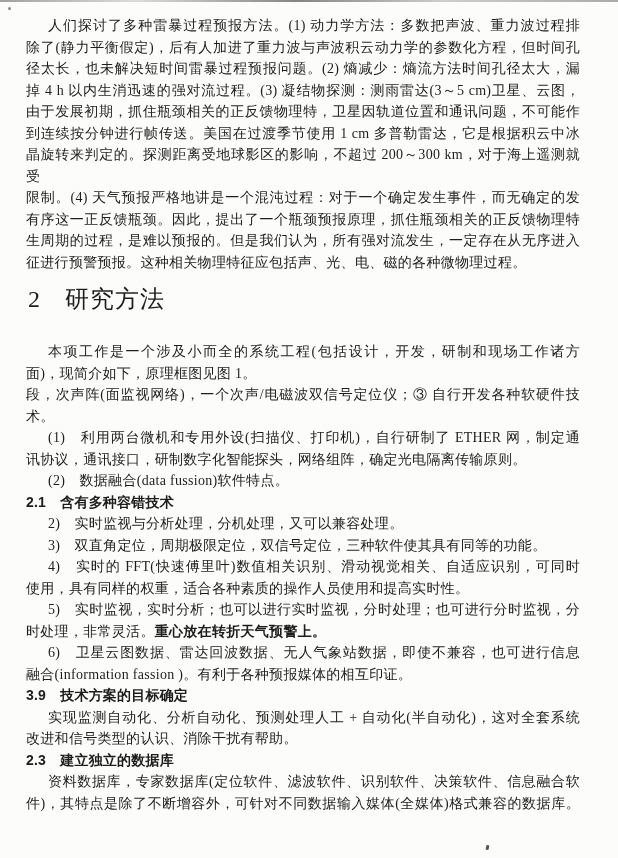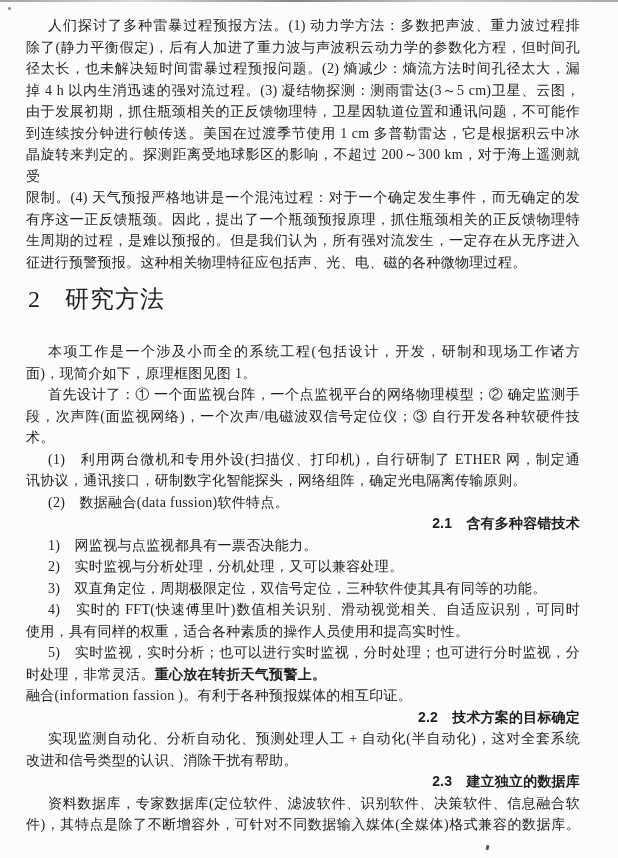--- a/index.html
+++ b/index.html
@@ -122,7 +122,6 @@
     <div id="flow-main">
         <div class="line i j">本项工作是一个涉及小而全的系统工程(包括设计，开发，研制和现场工作诸方</div>
         <div class="line ">面)，现简介如下，原理框图见图 1。</div>
-        <div class="line i j">首先设计了：① 一个面监视台阵，一个点监视平台的网络物理模型；② 确定监测手</div>
         <div class="line j">段，次声阵(面监视网络)，一个次声/电磁波双信号定位仪；③ 自行开发各种软硬件技</div>
         <div class="line ">术。</div>
         <div class="line i j">(1)　利用两台微机和专用外设(扫描仪、打印机)，自行研制了 ETHER 网，制定通</div>

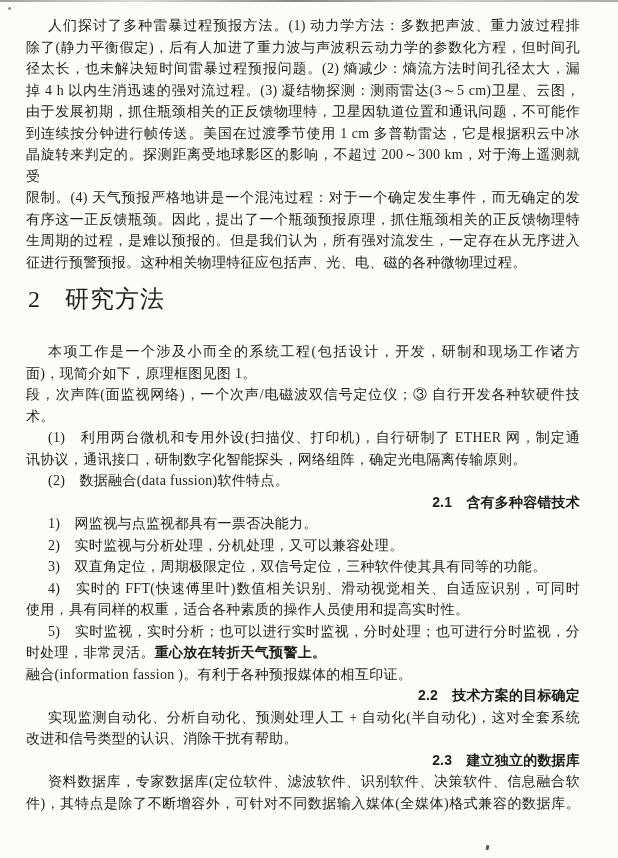--- a/index.html
+++ b/index.html
@@ -46,7 +46,6 @@
     font-family: "Liberation Sans", sans-serif;
     font-weight: bold;
     letter-spacing: 0.2px;
-    text-align: right;
   }
   .b {
     font-weight: bold;

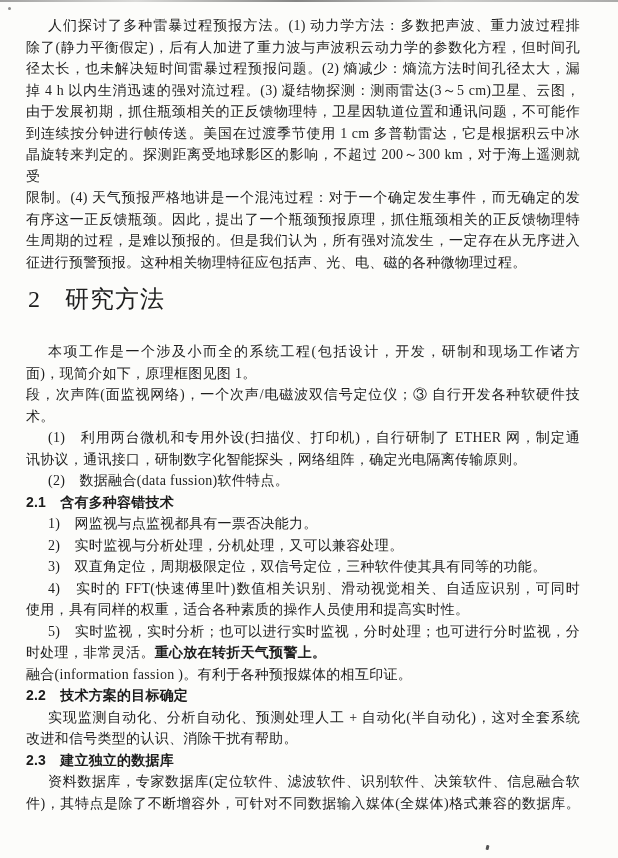--- a/index.html
+++ b/index.html
@@ -127,7 +127,6 @@
         <div class="line ">讯协议，通讯接口，研制数字化智能探头，网络组阵，确定光电隔离传输原则。</div>
         <div class="line i">(2)　数据融合(data fussion)软件特点。</div>
         <div class="line h">2.1　含有多种容错技术</div>
-        <div class="line i">1)　网监视与点监视都具有一票否决能力。</div>
         <div class="line i">2)　实时监视与分析处理，分机处理，又可以兼容处理。</div>
         <div class="line i">3)　双直角定位，周期极限定位，双信号定位，三种软件使其具有同等的功能。</div>
         <div class="line i j">4)　实时的 FFT(快速傅里叶)数值相关识别、滑动视觉相关、自适应识别，可同时</div>

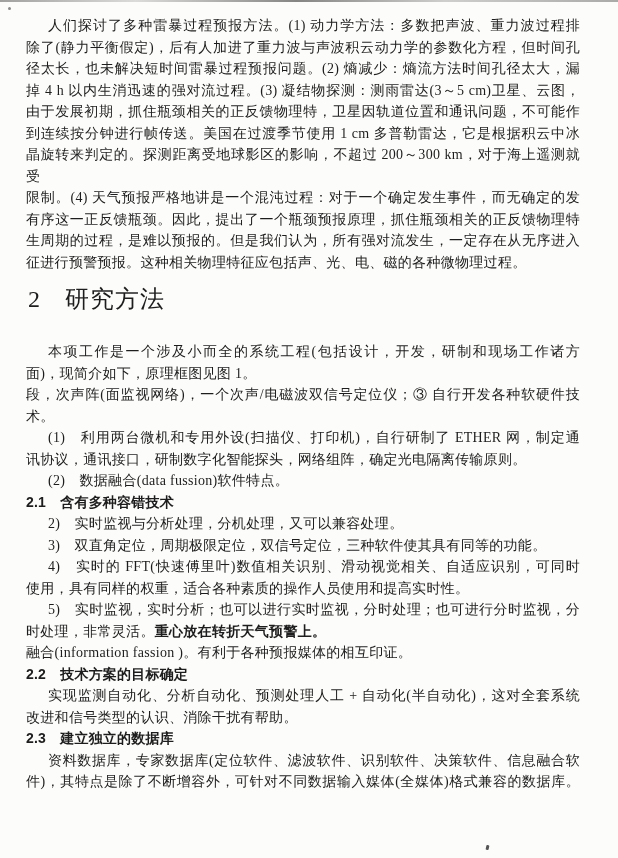--- a/index.html
+++ b/index.html
@@ -133,6 +133,7 @@
         <div class="line ">使用，具有同样的权重，适合各种素质的操作人员使用和提高实时性。</div>
         <div class="line i j">5)　实时监视，实时分析；也可以进行实时监视，分时处理；也可进行分时监视，分</div>
         <div class="line "><span>时处理，非常灵活。</span><span class="b">重心放在转折天气预警上。</span></div>
+        <div class="line i j">6)　卫星云图数据、雷达回波数据、无人气象站数据，即使不兼容，也可进行信息</div>
         <div class="line ">融合(information fassion )。有利于各种预报媒体的相互印证。</div>
         <div class="line h">2.2　技术方案的目标确定</div>
         <div class="line i j">实现监测自动化、分析自动化、预测处理人工 + 自动化(半自动化)，这对全套系统</div>

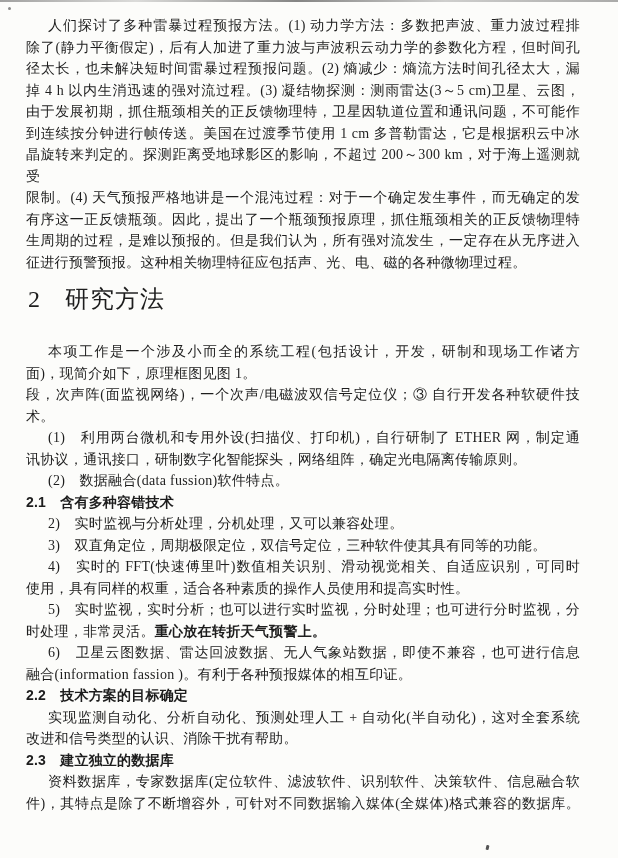--- a/index.html
+++ b/index.html
@@ -135,7 +135,7 @@
         <div class="line "><span>时处理，非常灵活。</span><span class="b">重心放在转折天气预警上。</span></div>
         <div class="line i j">6)　卫星云图数据、雷达回波数据、无人气象站数据，即使不兼容，也可进行信息</div>
         <div class="line ">融合(information fassion )。有利于各种预报媒体的相互印证。</div>
-        <div class="line h">2.2　技术方案的目标确定</div>
+        <div class="line h">3.9　技术方案的目标确定</div>
         <div class="line i j">实现监测自动化、分析自动化、预测处理人工 + 自动化(半自动化)，这对全套系统</div>
         <div class="line ">改进和信号类型的认识、消除干扰有帮助。</div>
         <div class="line h">2.3　建立独立的数据库</div>

